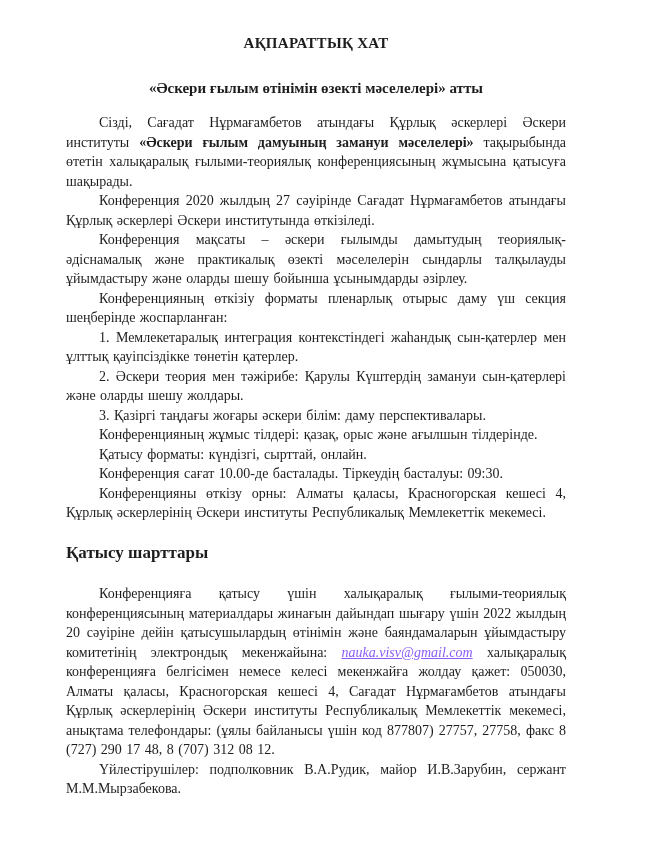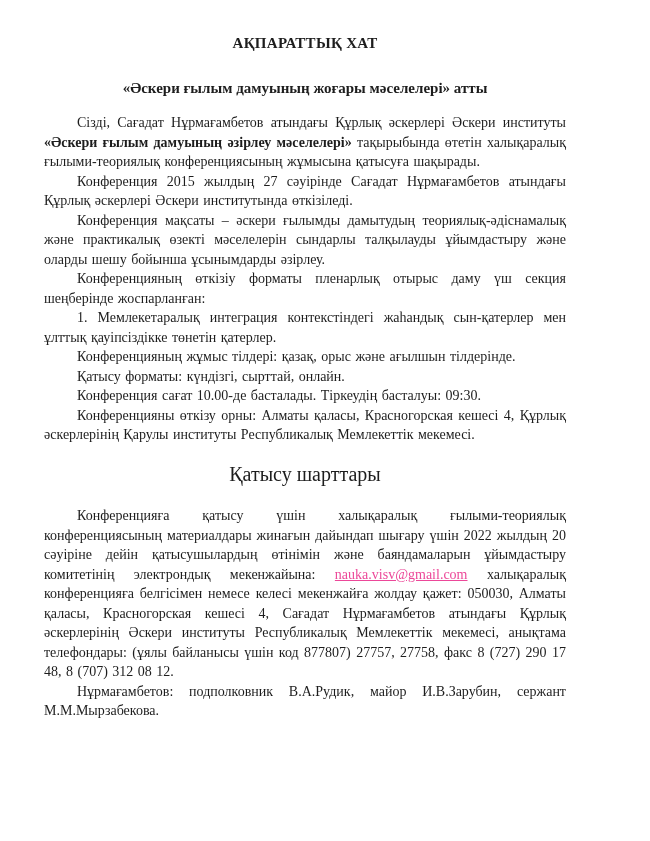--- a/index.html
+++ b/index.html
@@ -15,7 +15,7 @@
     box-sizing: border-box;
     width: 650px;
     height: 841px;
-    padding: 34px 84px 0 44px;
+    padding: 34px 84px 0 66px;
     background: #ffffff;
   }
   .doc-title {

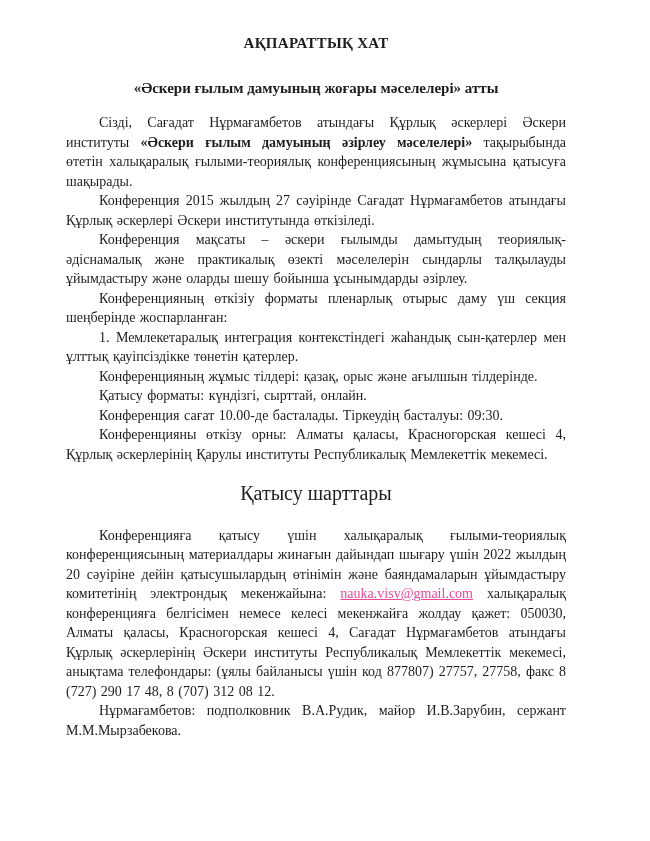--- a/index.html
+++ b/index.html
@@ -61,7 +61,7 @@
 <div class="page">
   <h1 class="doc-title">АҚПАРАТТЫҚ ХАТ</h1>
   <div class="doc-subtitle">
-    <div>«Әскери ғылым дамуының жоғары мәселелері» атты</div>
+    <div>«Әскери ғылым өтінімін өзекті мәселелері» атты</div>
   </div>
 
   <div id="body-1">

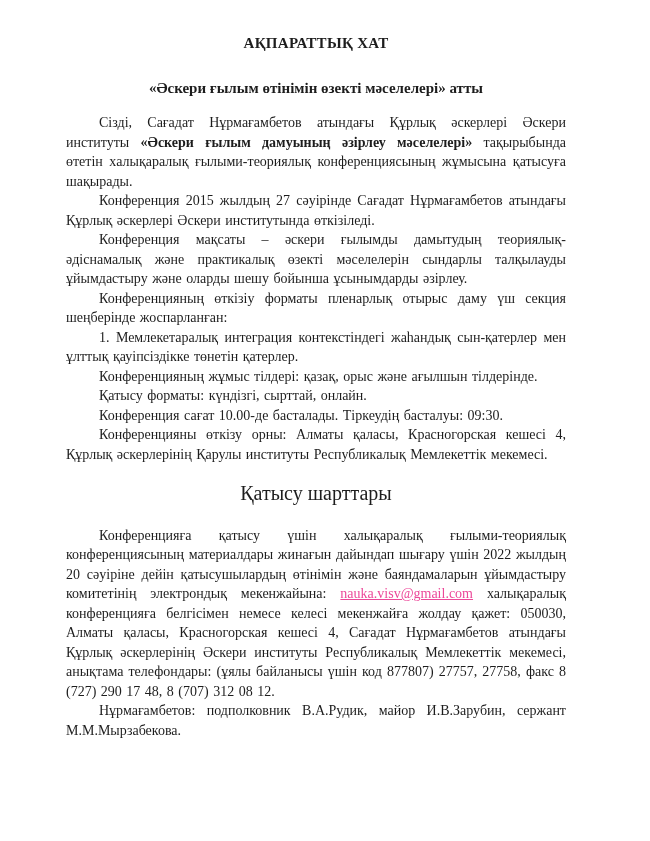--- a/index.html
+++ b/index.html
@@ -65,7 +65,7 @@
   </div>
 
   <div id="body-1">
-      <p class="para"><span>Сізді, Сағадат Нұрмағамбетов атындағы Құрлық әскерлері Әскери институты </span><span class="bold">«Әскери ғылым дамуының әзірлеу мәселелері»</span><span> тақырыбында өтетін халықаралық ғылыми-теориялық конференциясының жұмысына қатысуға шақырады.</span></p>
+      <p class="para"><span>Сізді, Сағадат Нұрмағамбетов атындағы Құрлық әскерлері Әскери институты </span><span class="bold">«Әскери ғылым дамуының замануи мәселелері»</span><span> тақырыбында өтетін халықаралық ғылыми-теориялық конференциясының жұмысына қатысуға шақырады.</span></p>
       <p class="para"><span>Конференция 2015 жылдың 27 сәуірінде Сағадат Нұрмағамбетов атындағы Құрлық әскерлері Әскери институтында өткізіледі.</span></p>
       <p class="para"><span>Конференция мақсаты – әскери ғылымды дамытудың теориялық-әдіснамалық және практикалық өзекті мәселелерін сындарлы талқылауды ұйымдастыру және оларды шешу бойынша ұсынымдарды әзірлеу.</span></p>
       <p class="para"><span>Конференцияның өткізіу форматы пленарлық отырыс даму үш секция шеңберінде жоспарланған:</span></p>

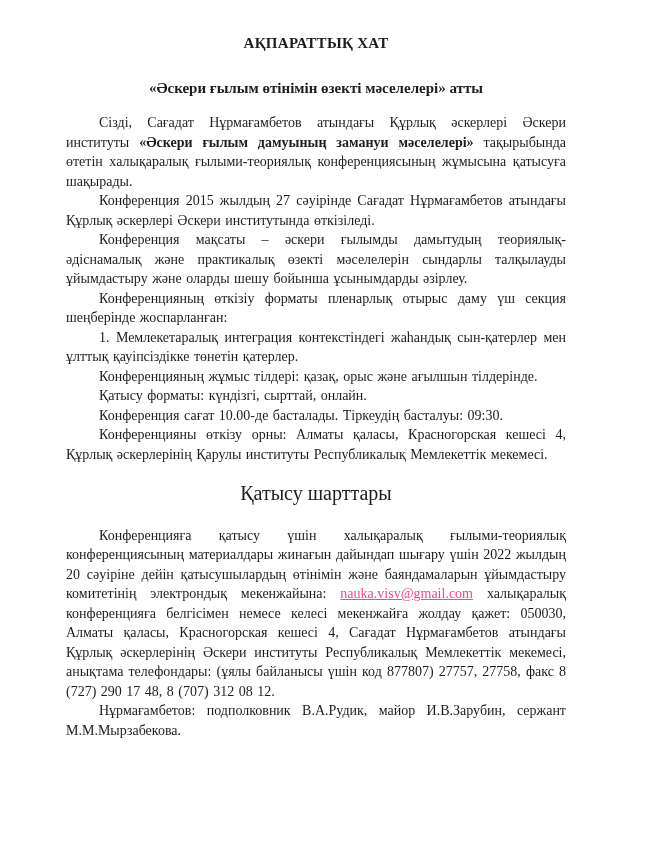--- a/index.html
+++ b/index.html
@@ -66,7 +66,7 @@
 
   <div id="body-1">
       <p class="para"><span>Сізді, Сағадат Нұрмағамбетов атындағы Құрлық әскерлері Әскери институты </span><span class="bold">«Әскери ғылым дамуының замануи мәселелері»</span><span> тақырыбында өтетін халықаралық ғылыми-теориялық конференциясының жұмысына қатысуға шақырады.</span></p>
-      <p class="para"><span>Конференция 2015 жылдың 27 сәуірінде Сағадат Нұрмағамбетов атындағы Құрлық әскерлері Әскери институтында өткізіледі.</span></p>
+      <p class="para"><span>Конференция 2020 жылдың 27 сәуірінде Сағадат Нұрмағамбетов атындағы Құрлық әскерлері Әскери институтында өткізіледі.</span></p>
       <p class="para"><span>Конференция мақсаты – әскери ғылымды дамытудың теориялық-әдіснамалық және практикалық өзекті мәселелерін сындарлы талқылауды ұйымдастыру және оларды шешу бойынша ұсынымдарды әзірлеу.</span></p>
       <p class="para"><span>Конференцияның өткізіу форматы пленарлық отырыс даму үш секция шеңберінде жоспарланған:</span></p>
       <p class="para"><span>1. Мемлекетаралық интеграция контекстіндегі жаһандық сын-қатерлер мен ұлттық қауіпсіздікке төнетін қатерлер.</span></p>

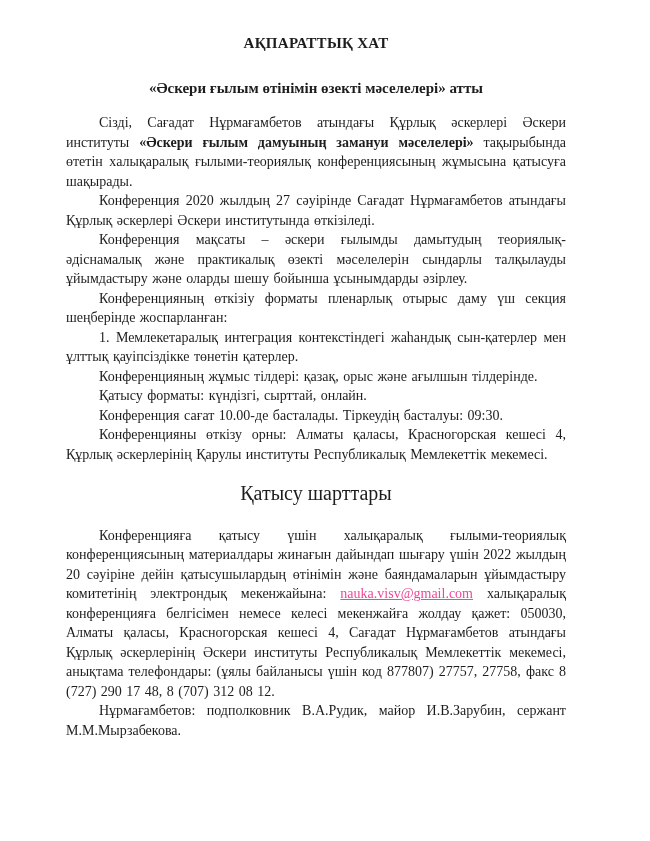--- a/index.html
+++ b/index.html
@@ -70,6 +70,7 @@
       <p class="para"><span>Конференция мақсаты – әскери ғылымды дамытудың теориялық-әдіснамалық және практикалық өзекті мәселелерін сындарлы талқылауды ұйымдастыру және оларды шешу бойынша ұсынымдарды әзірлеу.</span></p>
       <p class="para"><span>Конференцияның өткізіу форматы пленарлық отырыс даму үш секция шеңберінде жоспарланған:</span></p>
       <p class="para"><span>1. Мемлекетаралық интеграция контекстіндегі жаһандық сын-қатерлер мен ұлттық қауіпсіздікке төнетін қатерлер.</span></p>
+      <p class="para"><span>2. Әскери теория мен тәжірибе: Қарулы Күштердің замануи сын-қатерлері және оларды шешу жолдары.</span></p>
       <p class="para"><span>Конференцияның жұмыс тілдері: қазақ, орыс және ағылшын тілдерінде.</span></p>
       <p class="para"><span>Қатысу форматы: күндізгі, сырттай, онлайн.</span></p>
       <p class="para"><span>Конференция сағат 10.00-де басталады. Тіркеудің басталуы: 09:30.</span></p>

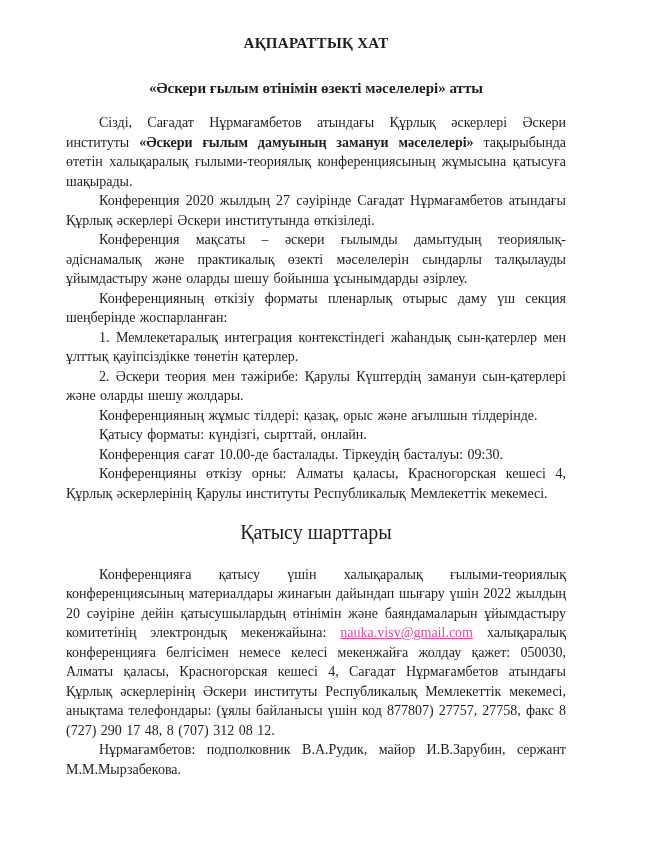--- a/index.html
+++ b/index.html
@@ -71,6 +71,7 @@
       <p class="para"><span>Конференцияның өткізіу форматы пленарлық отырыс даму үш секция шеңберінде жоспарланған:</span></p>
       <p class="para"><span>1. Мемлекетаралық интеграция контекстіндегі жаһандық сын-қатерлер мен ұлттық қауіпсіздікке төнетін қатерлер.</span></p>
       <p class="para"><span>2. Әскери теория мен тәжірибе: Қарулы Күштердің замануи сын-қатерлері және оларды шешу жолдары.</span></p>
+      <p class="para"><span>3. Қазіргі таңдағы жоғары әскери білім: даму перспективалары.</span></p>
       <p class="para"><span>Конференцияның жұмыс тілдері: қазақ, орыс және ағылшын тілдерінде.</span></p>
       <p class="para"><span>Қатысу форматы: күндізгі, сырттай, онлайн.</span></p>
       <p class="para"><span>Конференция сағат 10.00-де басталады. Тіркеудің басталуы: 09:30.</span></p>

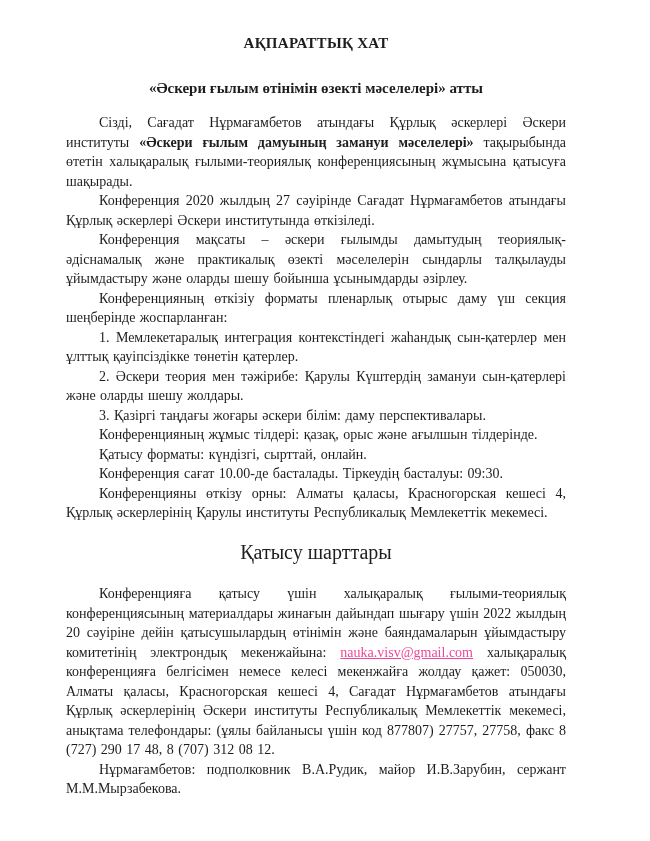--- a/index.html
+++ b/index.html
@@ -75,7 +75,7 @@
       <p class="para"><span>Конференцияның жұмыс тілдері: қазақ, орыс және ағылшын тілдерінде.</span></p>
       <p class="para"><span>Қатысу форматы: күндізгі, сырттай, онлайн.</span></p>
       <p class="para"><span>Конференция сағат 10.00-де басталады. Тіркеудің басталуы: 09:30.</span></p>
-      <p class="para"><span>Конференцияны өткізу орны: Алматы қаласы, Красногорская  кешесі 4, Құрлық әскерлерінің Қарулы институты Республикалық Мемлекеттік мекемесі.</span></p>
+      <p class="para"><span>Конференцияны өткізу орны: Алматы қаласы, Красногорская  кешесі 4, Құрлық әскерлерінің Әскери институты Республикалық Мемлекеттік мекемесі.</span></p>
     </div>
 
   <h2 class="section-heading">Қатысу шарттары</h2>

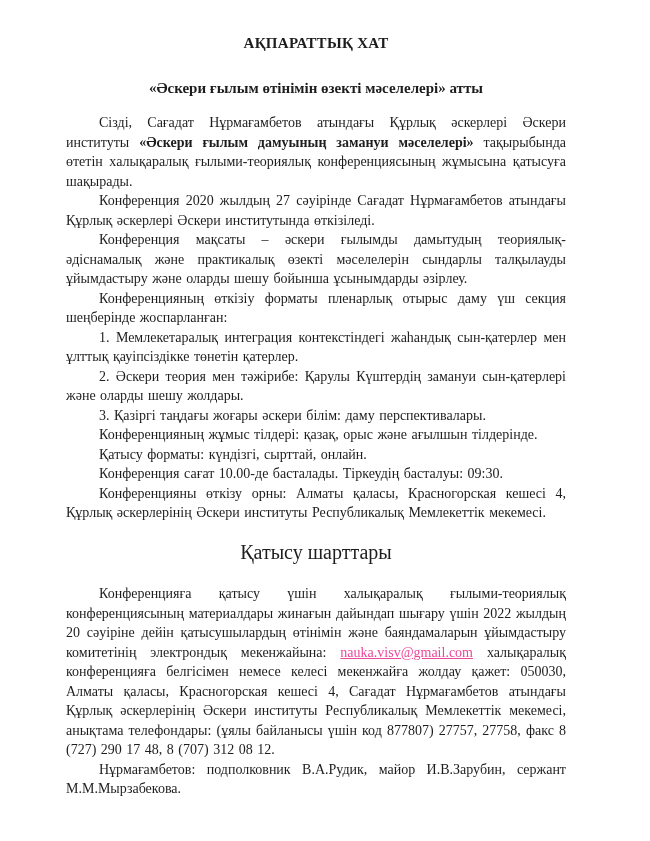--- a/index.html
+++ b/index.html
@@ -48,9 +48,9 @@
     cursor: pointer;
   }
   .section-heading {
-    text-align: center;
-    font-weight: normal;
-    font-size: 20px;
+    text-align: left;
+    font-weight: bold;
+    font-size: 17px;
     line-height: 19.5px;
     margin: 20px 0 22px 0;
   }

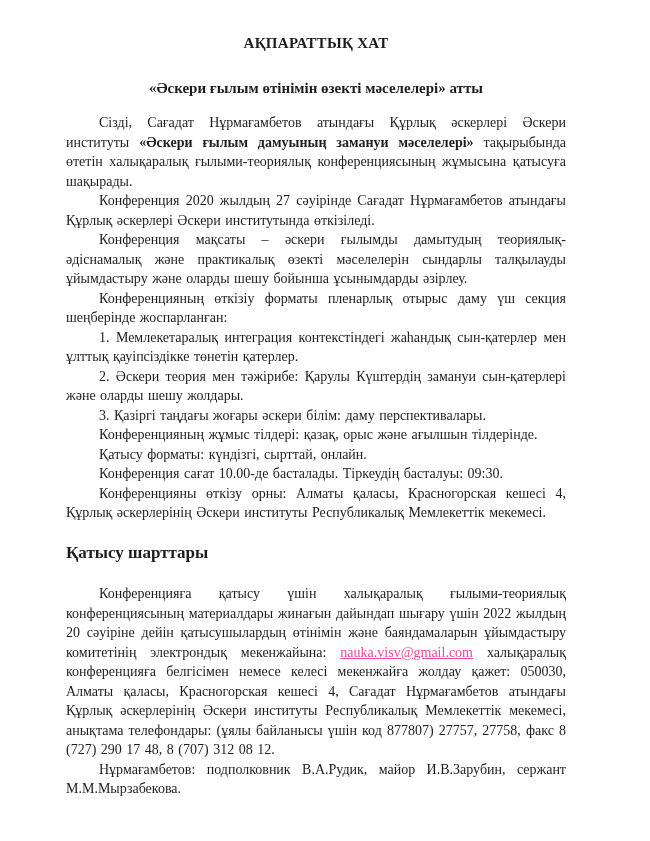--- a/index.html
+++ b/index.html
@@ -43,9 +43,10 @@
   }
   .bold { font-weight: bold; }
   .email-link {
-    color: #ec4899;
+    color: #8b5cf6;
     text-decoration: underline;
     cursor: pointer;
+    font-style: italic;
   }
   .section-heading {
     text-align: left;

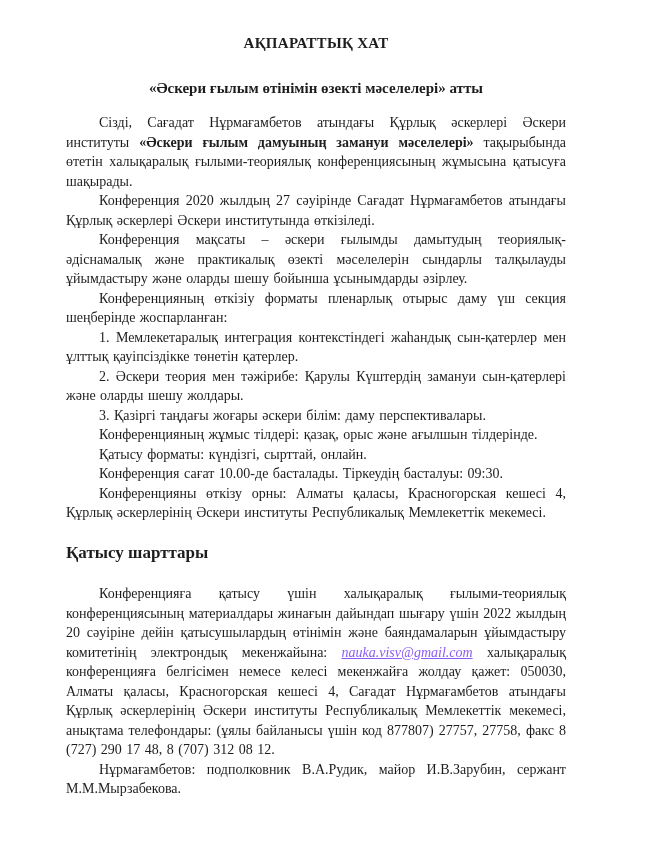--- a/index.html
+++ b/index.html
@@ -83,7 +83,7 @@
 
   <div id="body-2">
       <p class="para"><span>Конференцияға қатысу үшін халықаралық ғылыми-теориялық конференциясының материалдары жинағын дайындап шығару үшін 2022 жылдың 20 сәуіріне дейін қатысушылардың өтінімін және баяндамаларын ұйымдастыру комитетінің электрондық мекенжайына: </span><a href="#" class="email-link">nauka.visv@gmail.com</a><span> халықаралық конференцияға белгісімен немесе келесі мекенжайға жолдау қажет: 050030, Алматы қаласы, Красногорская  кешесі 4, Сағадат Нұрмағамбетов атындағы Құрлық әскерлерінің Әскери институты Республикалық Мемлекеттік мекемесі, анықтама телефондары: (ұялы байланысы үшін код 877807) 27757, 27758, факс 8 (727) 290 17 48, 8 (707) 312 08 12.</span></p>
-      <p class="para"><span>Нұрмағамбетов: подполковник В.А.Рудик, майор И.В.Зарубин, сержант М.М.Мырзабекова.</span></p>
+      <p class="para"><span>Үйлестірушілер: подполковник В.А.Рудик, майор И.В.Зарубин, сержант М.М.Мырзабекова.</span></p>
     </div>
 </div>
 

